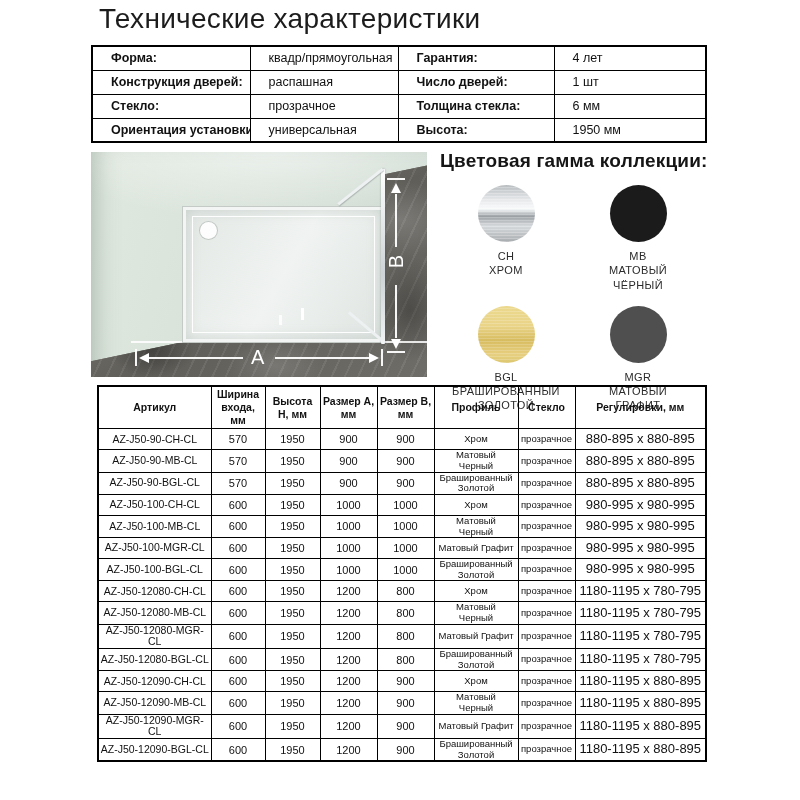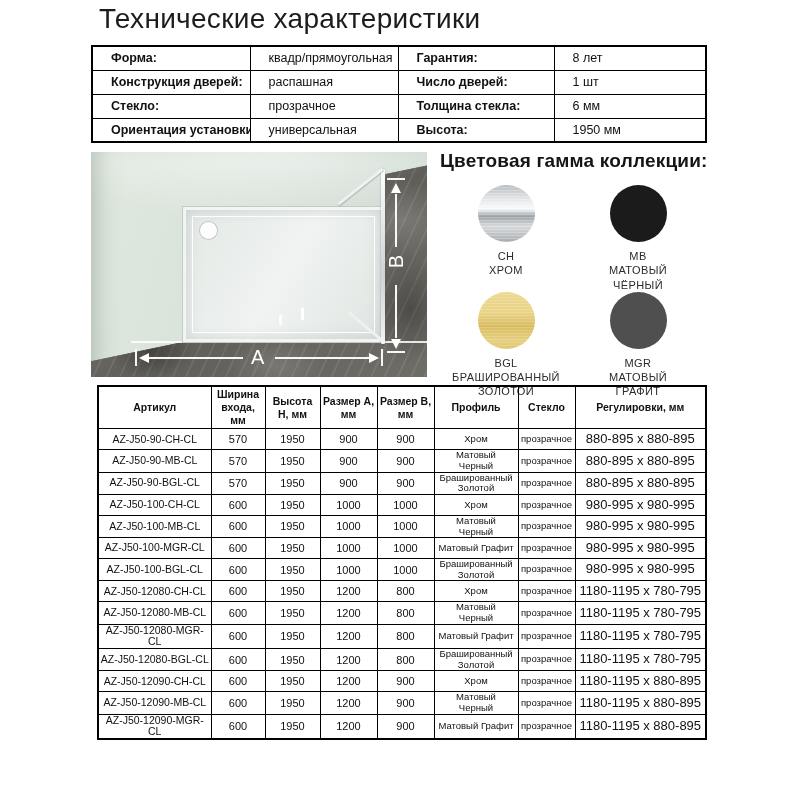--- a/index.html
+++ b/index.html
@@ -108,7 +108,7 @@
           <td class="lbl">Форма:</td>
           <td>квадр/прямоугольная</td>
           <td class="lbl">Гарантия:</td>
-          <td>8 лет</td>
+          <td>4 лет</td>
         </tr>
         <tr>
           <td class="lbl">Конструкция дверей:</td>

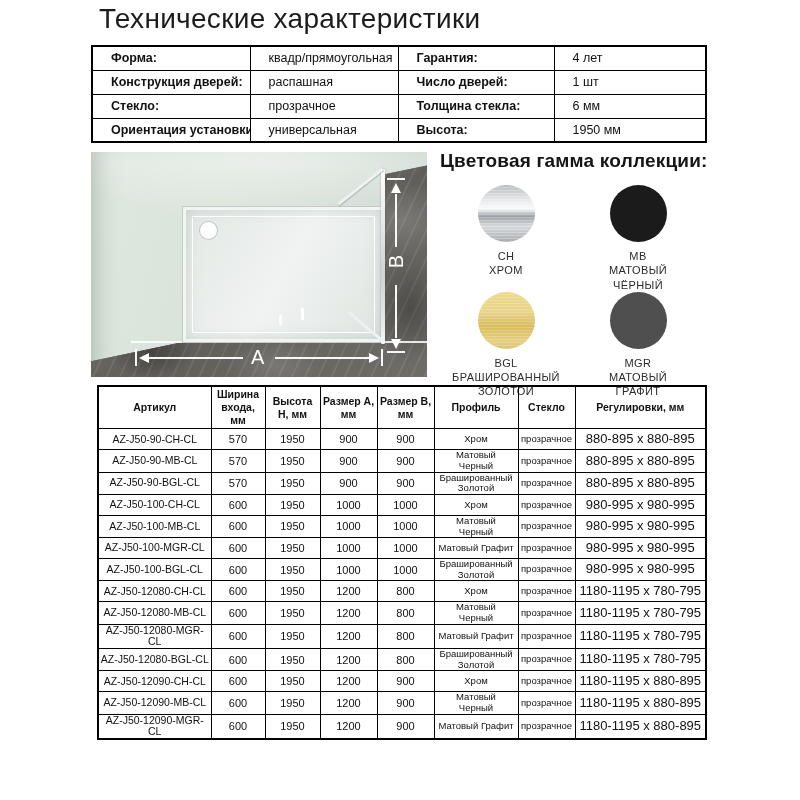--- a/index.html
+++ b/index.html
@@ -62,7 +62,7 @@
   
   .colors { position:absolute; left:440px; top:150px; width:272px; }
   .colors-title { font-size:19px; font-weight:700; color:#151515; letter-spacing:.2px; }
-  .swatch-grid { margin-top:13px; display:grid; grid-template-columns:132px 132px; }
+  .swatch-grid { margin-top:13px; display:grid; grid-template-columns:132px 132px; row-gap:14px; }
   .swatch { display:flex; flex-direction:column; align-items:center; }
   .circle { width:57px; height:57px; border-radius:50%; }
   .circle.sw-ch { background-image:

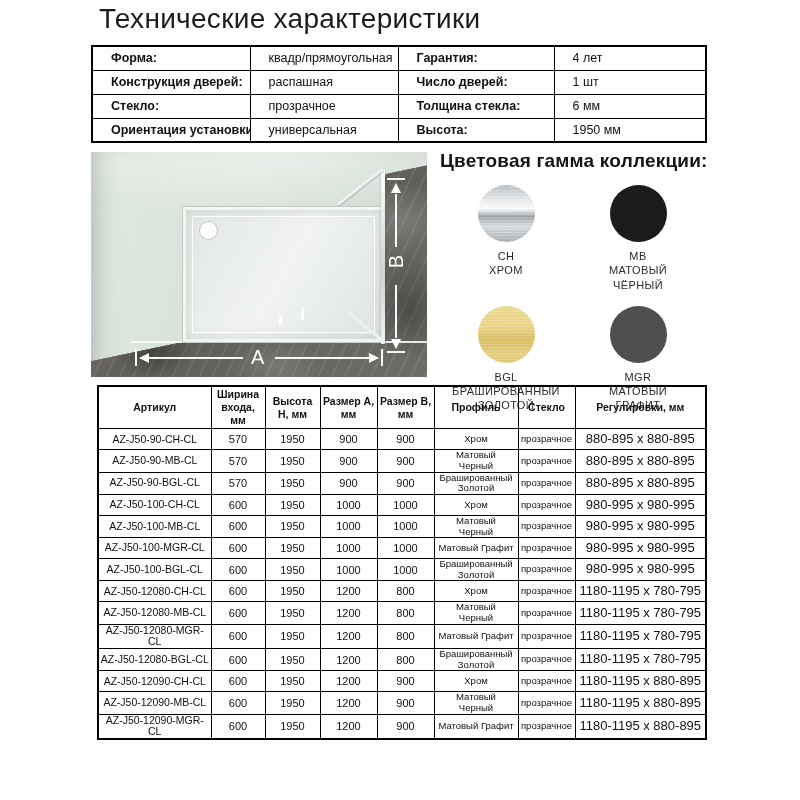--- a/index.html
+++ b/index.html
@@ -361,6 +361,17 @@
           <td class="c6">прозрачное</td>
           <td class="c7">1180-1195 x 880-895</td>
         </tr>
+        <tr>
+          <td class="c0">AZ-J50-12090-BGL-CL</td>
+          <td class="c1">600</td>
+          <td class="c2">1950</td>
+          <td class="c3">1200</td>
+          <td class="c4">900</td>
+          <td class="c5">Брашированный
+Золотой</td>
+          <td class="c6">прозрачное</td>
+          <td class="c7">1180-1195 x 880-895</td>
+        </tr>
       </tbody>
   </table>
 

